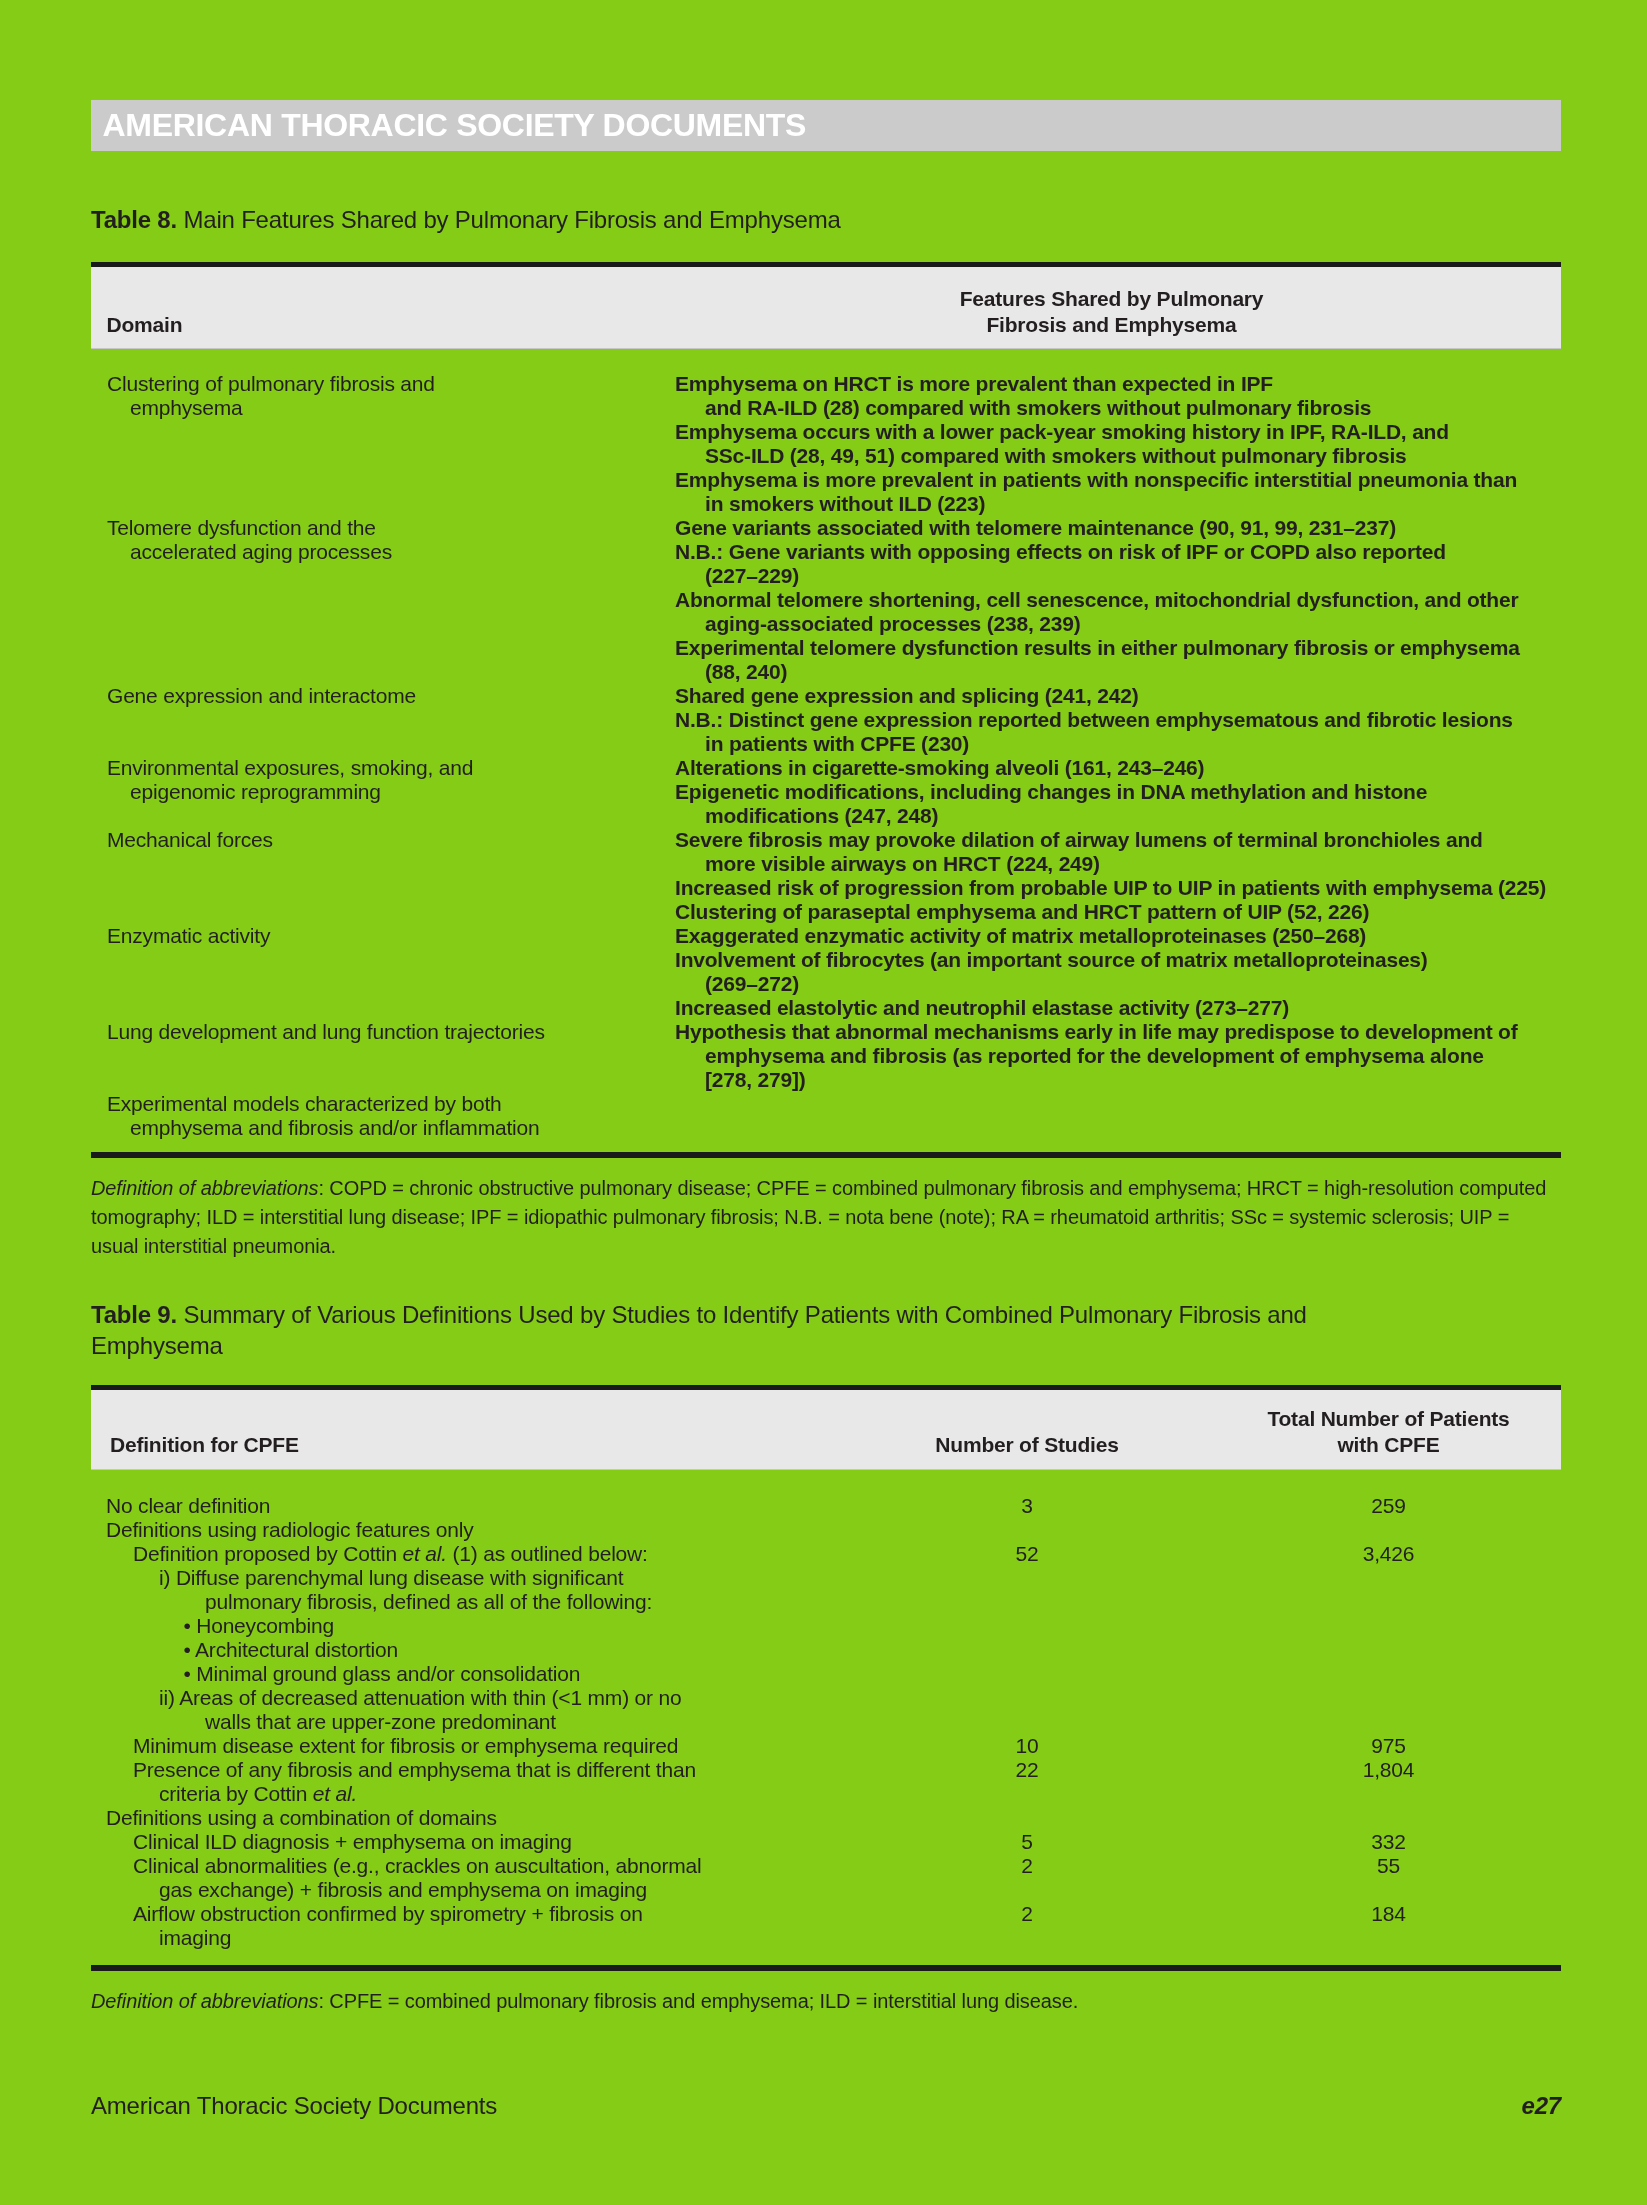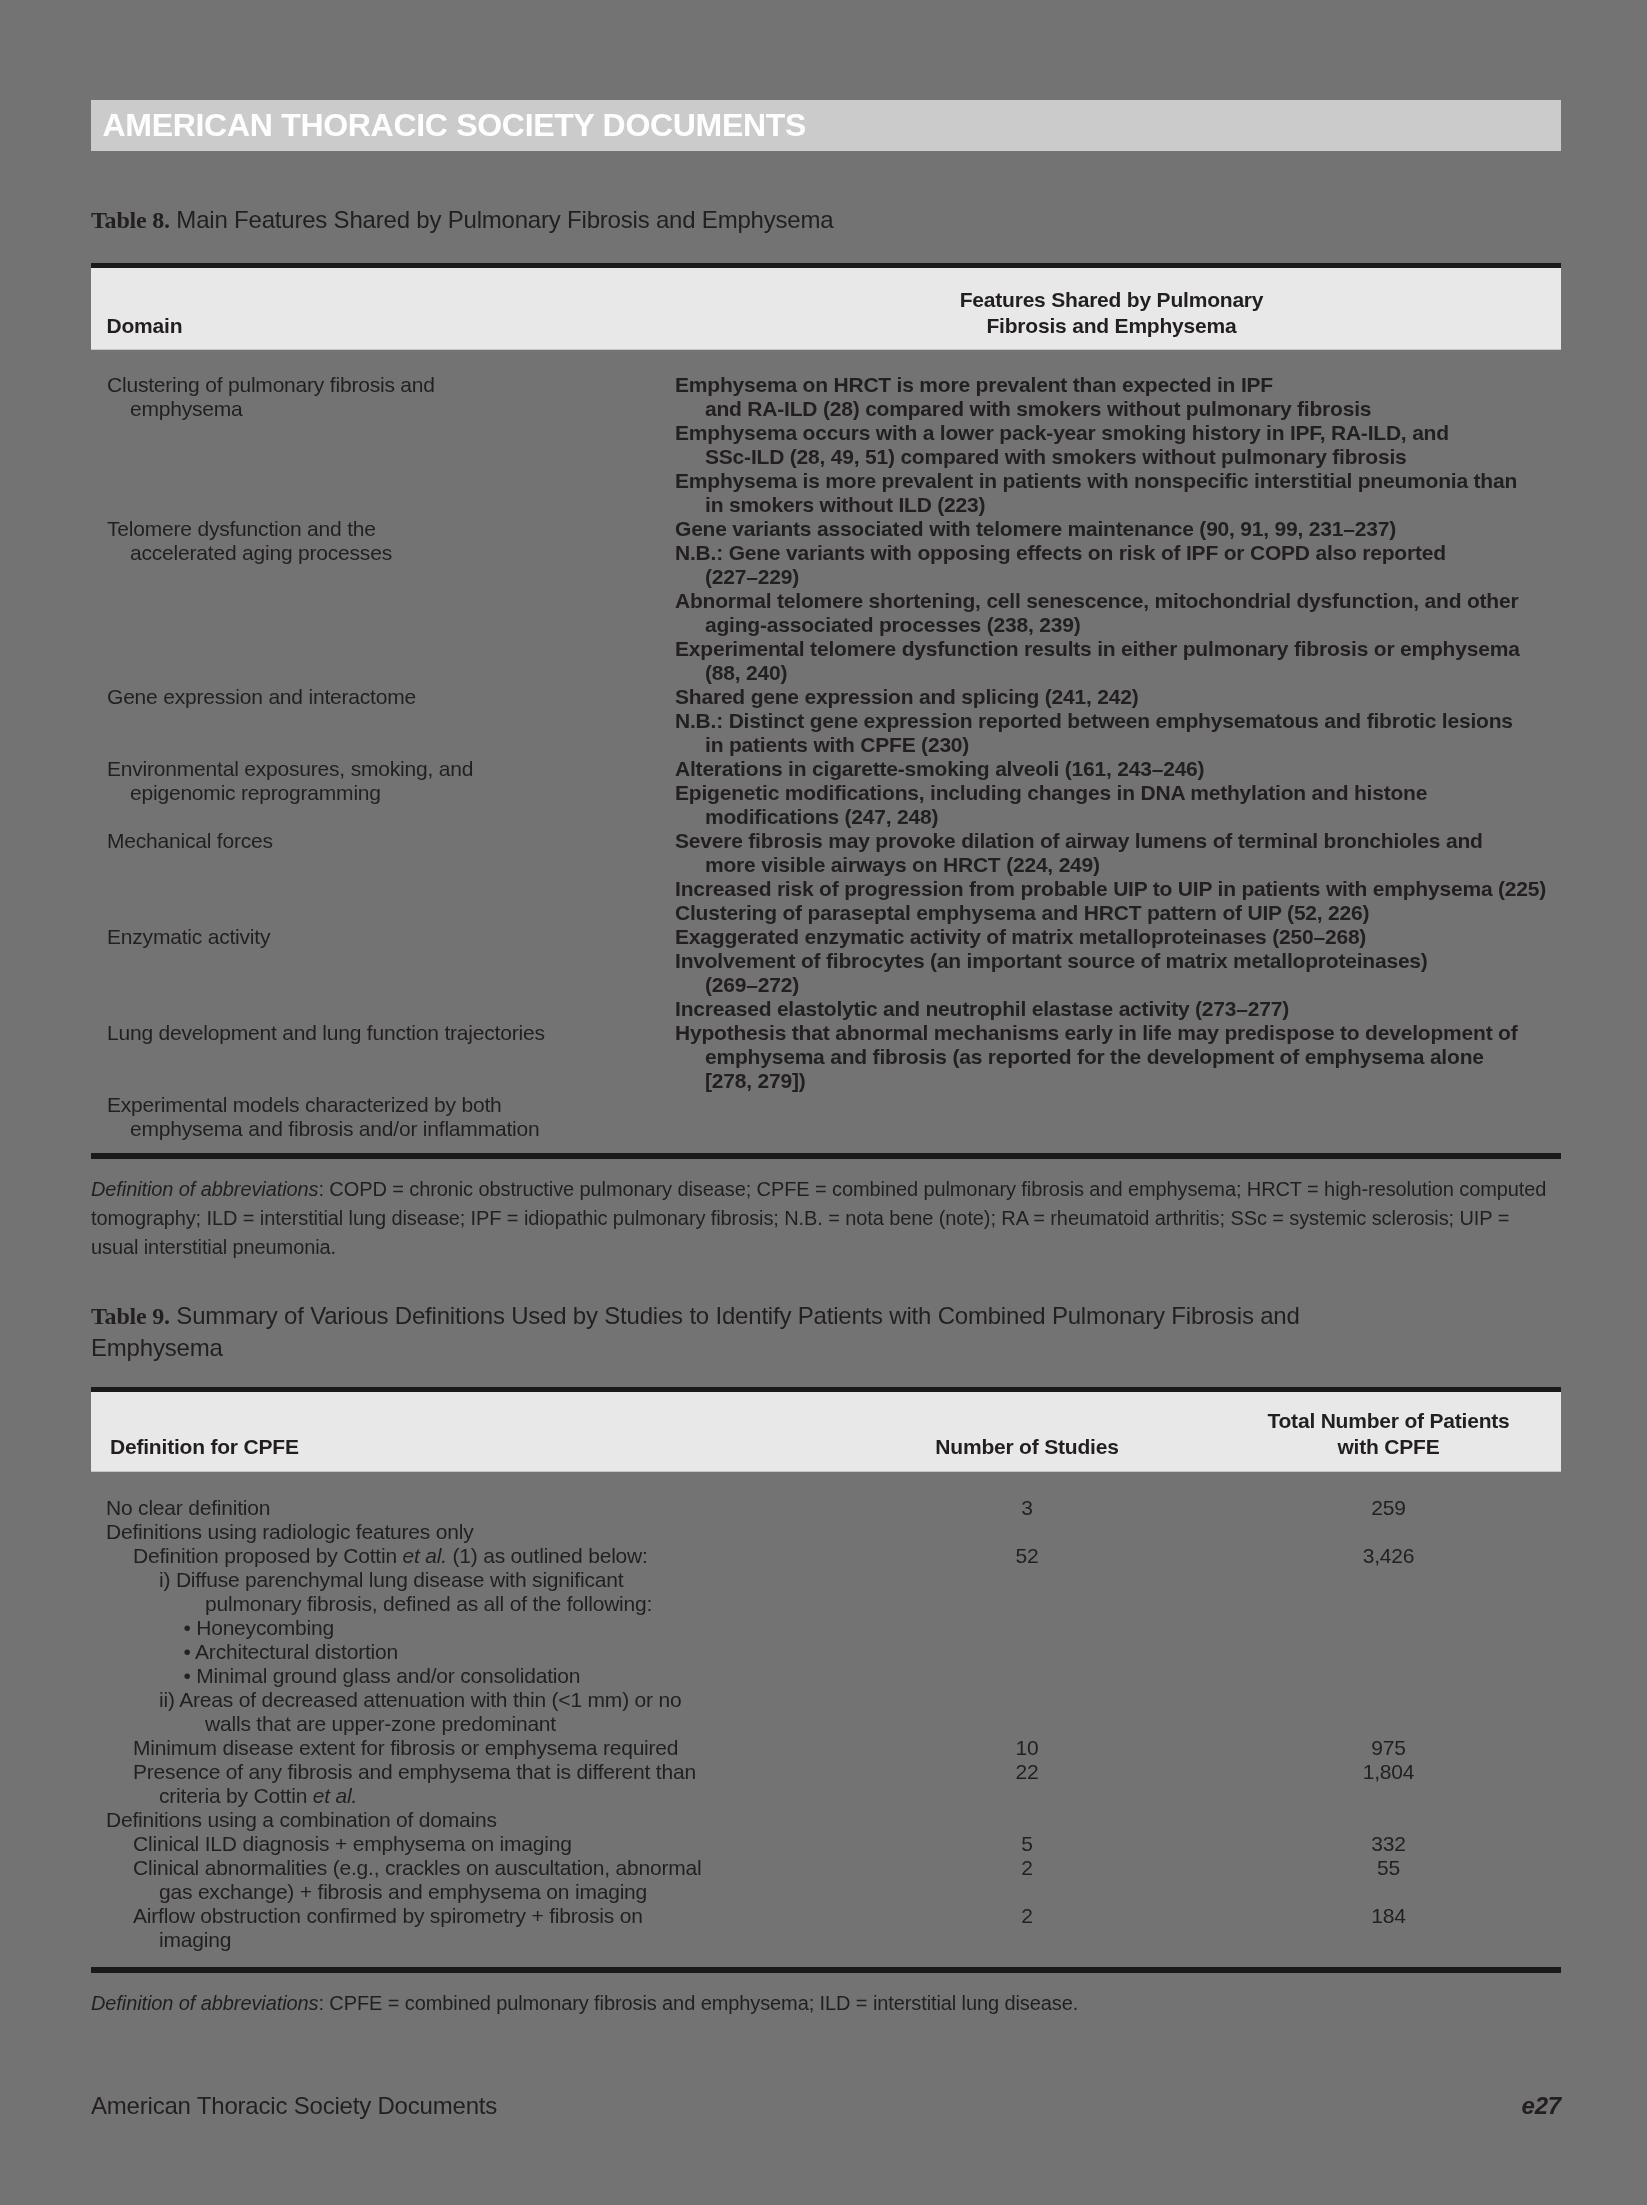--- a/index.html
+++ b/index.html
@@ -6,7 +6,7 @@
   .page {
     position:relative;
     width:1648px; height:2205px;
-    background:#737373;
+    background:#84cc16;
     color:var(--text,#231f20);
     font-family:"Liberation Sans","DejaVu Sans",sans-serif;
     letter-spacing:-0.2px;

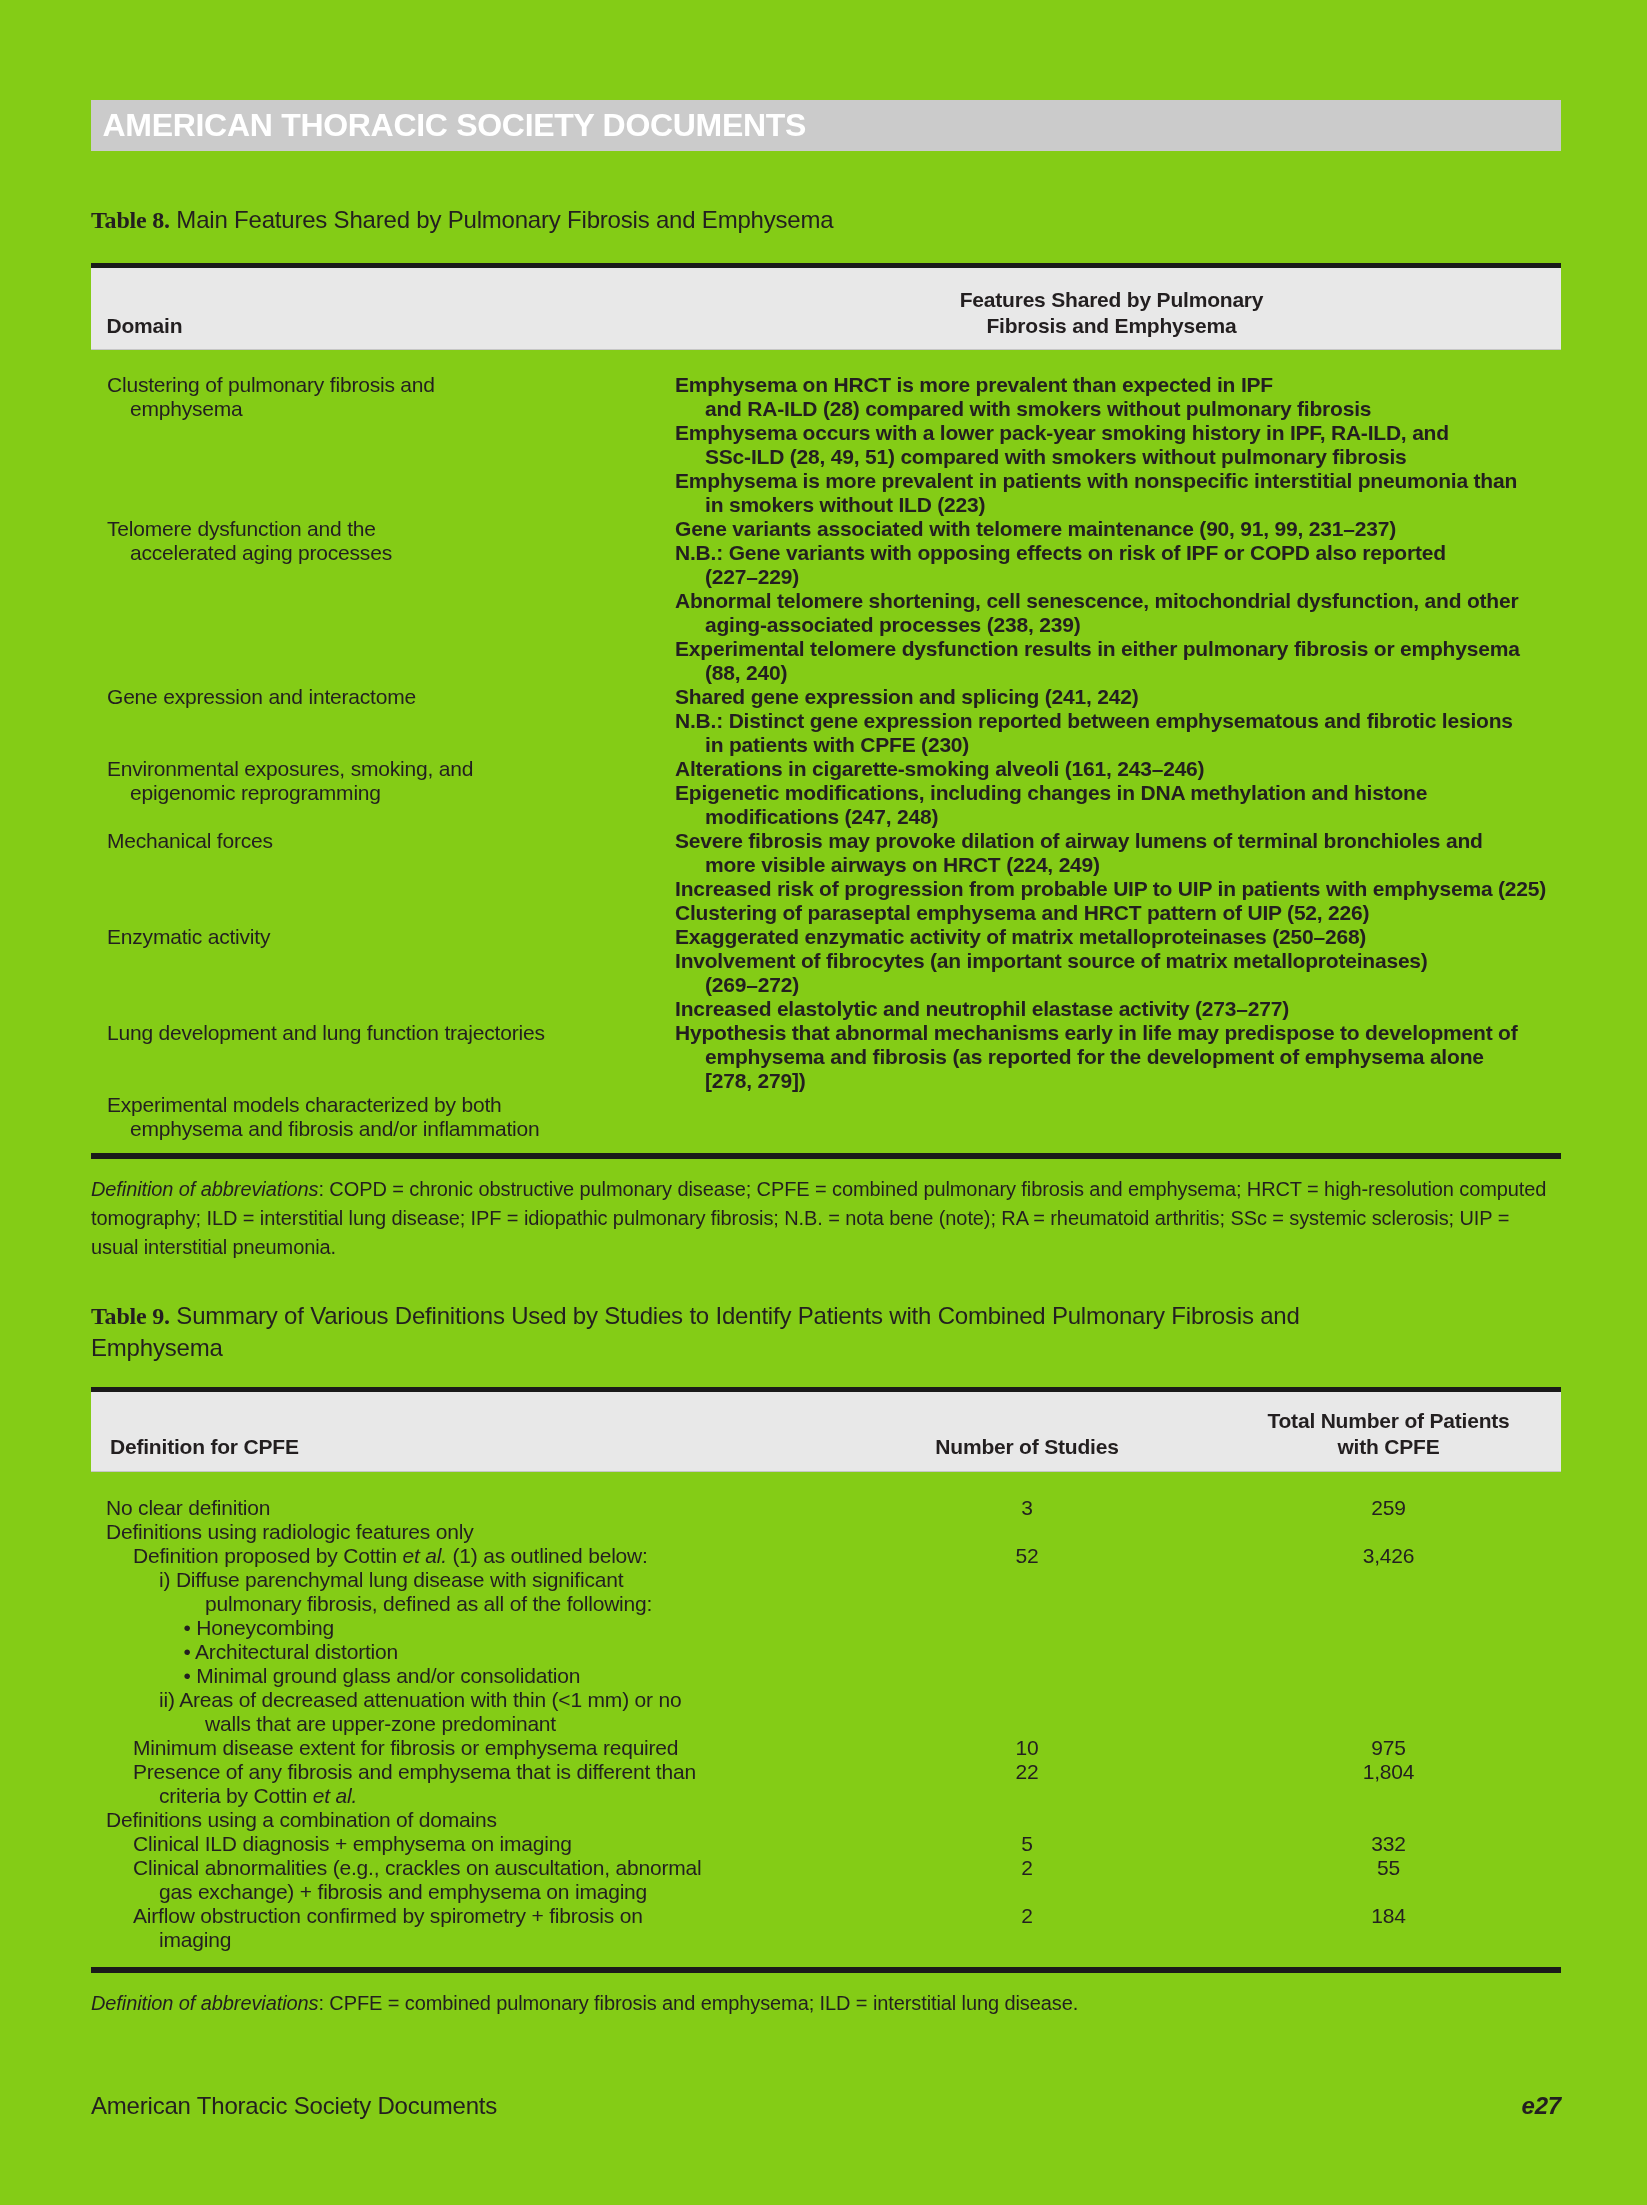--- a/index.html
+++ b/index.html
@@ -25,7 +25,7 @@
     white-space:nowrap;
   }
   .caption { font-size:24px; line-height:31px; margin:53px 0 0 0; }
-  .caption .cap-label { font-weight:bold;font-family:Liberation Serif, serif; }
+  .caption .cap-label { font-weight:bold; }
   .caption-9 { margin-top:38px; white-space:pre-line; }
 
   .rule { height:5.4px; background:var(--rule,#1a1a1a); }

